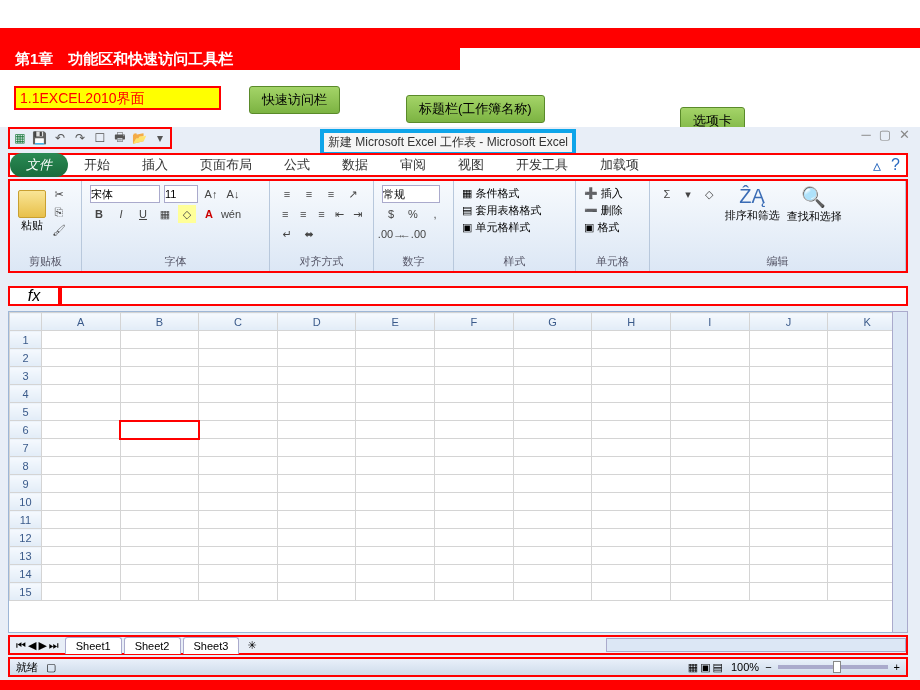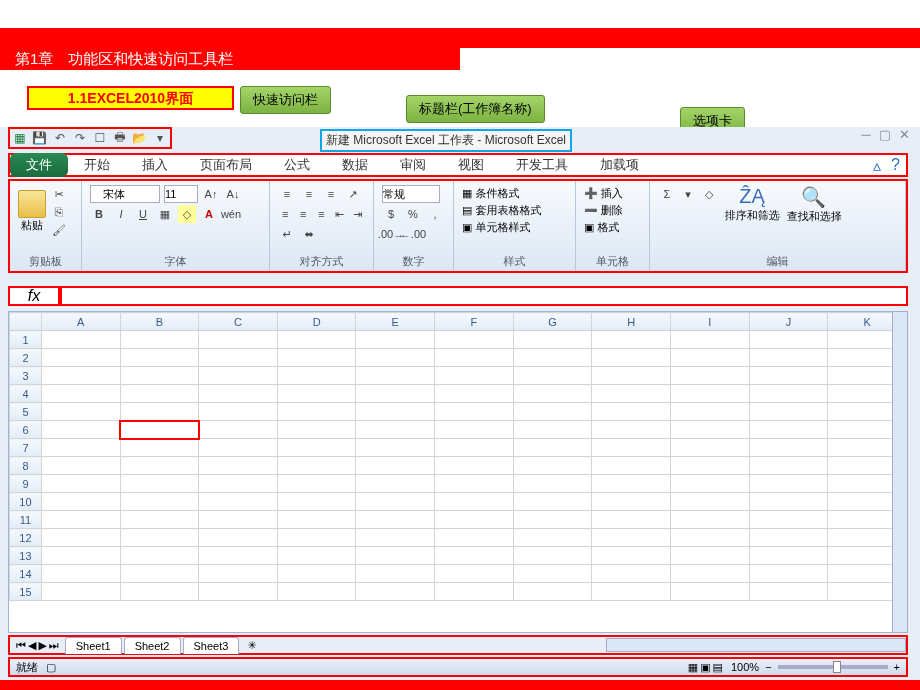--- a/index.html
+++ b/index.html
@@ -10,7 +10,7 @@
 .red-mid { position: absolute; top: 48px; left: 0; width: 460px; height: 22px; background: #ff0000; }
 .red-bottom { position: absolute; top: 680px; left: 0; width: 920px; height: 10px; background: #ff0000; }
 
-.chapter-title { position: absolute; top: 50px; left: 15px; color: #fff; font-size: 15px; font-weight: normal; }
+.chapter-title { position: absolute; top: 50px; left: 15px; color: #fff; font-size: 15px; font-weight: bold; }
 .section-box { position: absolute; top: 86px; left: 27px; width: 207px; height: 24px; border: 2px solid #ff0000; background: #ffff00; color: #ff0000; font-weight: bold; font-size: 14px; padding: 2px 4px; text-align: center; }
 
 

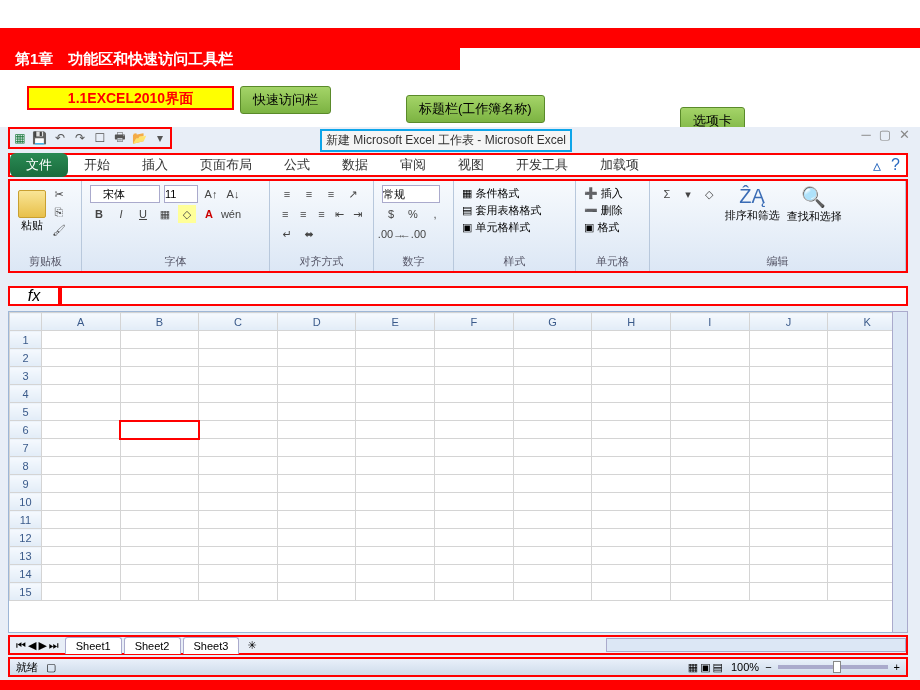--- a/index.html
+++ b/index.html
@@ -11,7 +11,7 @@
 .red-bottom { position: absolute; top: 680px; left: 0; width: 920px; height: 10px; background: #ff0000; }
 
 .chapter-title { position: absolute; top: 50px; left: 15px; color: #fff; font-size: 15px; font-weight: bold; }
-.section-box { position: absolute; top: 86px; left: 27px; width: 207px; height: 24px; border: 2px solid #ff0000; background: #ffff00; color: #ff0000; font-weight: bold; font-size: 14px; padding: 2px 4px; text-align: center; }
+.section-box { position: absolute; top: 86px; left: 14px; width: 207px; height: 24px; border: 2px solid #ff0000; background: #ffff00; color: #ff0000; font-weight: normal; font-size: 14px; padding: 2px 4px; }
 
 
 .callout { position: absolute; background: #8bc34a; background: linear-gradient(to bottom, #a4d468, #7cb342); border: 1px solid #5a8a2a; border-radius: 3px; padding: 4px 12px; color: #000; font-size: 13px; text-align: center; }

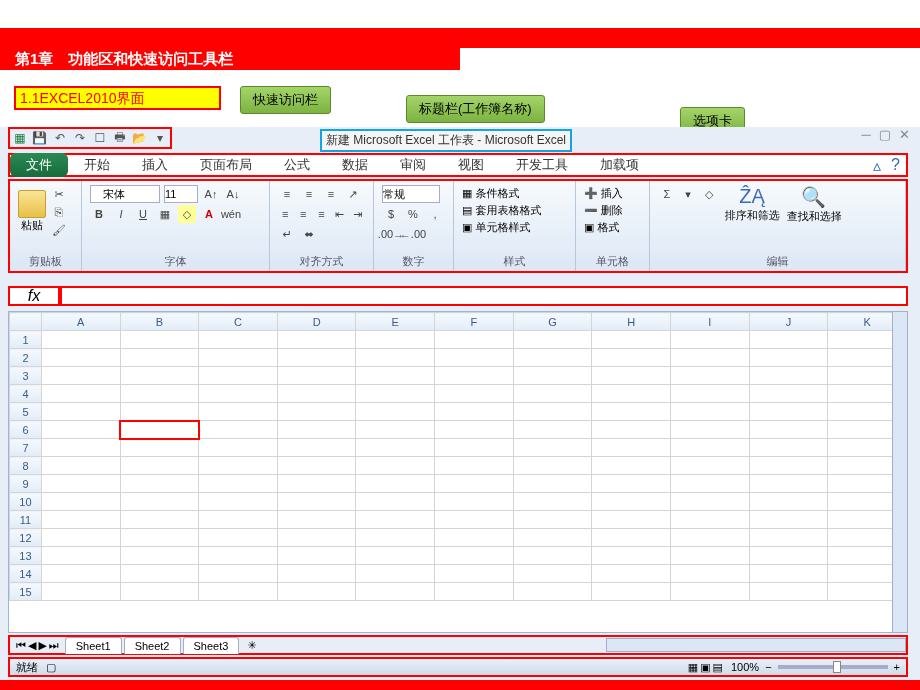--- a/index.html
+++ b/index.html
@@ -89,7 +89,7 @@
 <div class="chapter-title">第1章　功能区和快速访问工具栏</div>
 <div class="section-box">1.1EXCEL2010界面</div>
 
-<div class="callout" style="top:86px;left:240px;">快速访问栏</div>
+<div class="callout" style="top:86px;left:249px;">快速访问栏</div>
 <div class="callout" style="top:95px;left:406px;">标题栏(工作簿名称)</div>
 <div class="callout" style="top:107px;left:680px;">选项卡</div>
 <div class="callout" style="top:246px;left:187px;">功能区</div>

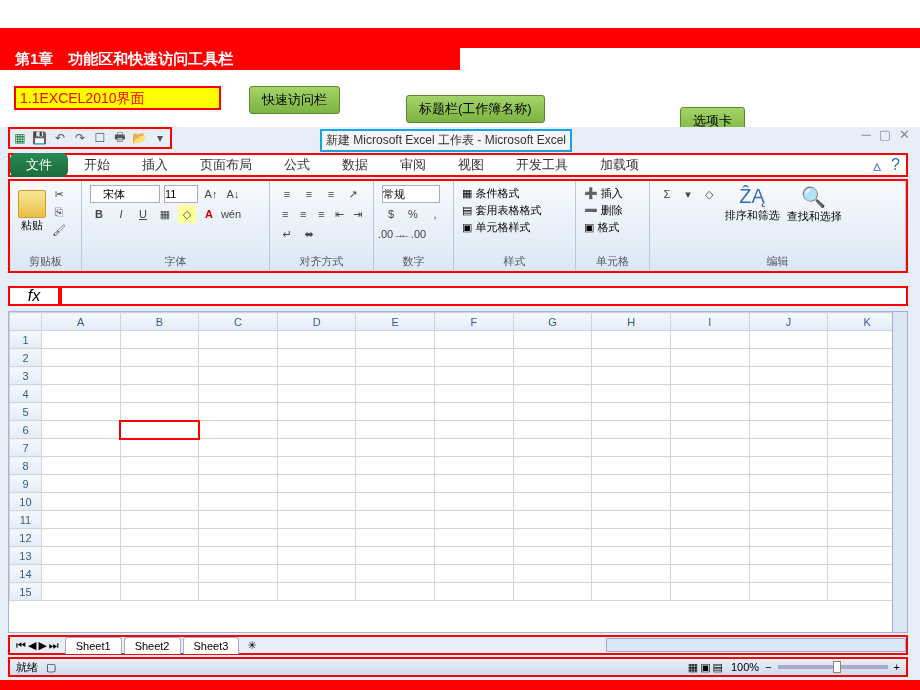--- a/index.html
+++ b/index.html
@@ -24,7 +24,7 @@
 .qat-icon { width: 16px; height: 16px; display: inline-flex; align-items: center; justify-content: center; font-size: 12px; color: #555; }
 
 
-.titlebar { position: absolute; top: 2px; left: 320px; font-size: 12px; color: #333; border: 2px solid #0ea5e9; padding: 1px 4px; background: #f5f5f5; }
+.titlebar { position: absolute; top: 2px; left: 320px; font-size: 12px; color: #333; border: 4px solid #0ea5e9; padding: 1px 4px; background: #f5f5f5; }
 
 
 .win-controls { position: absolute; top: 0; right: 10px; display: flex; gap: 8px; font-size: 13px; color: #888; }

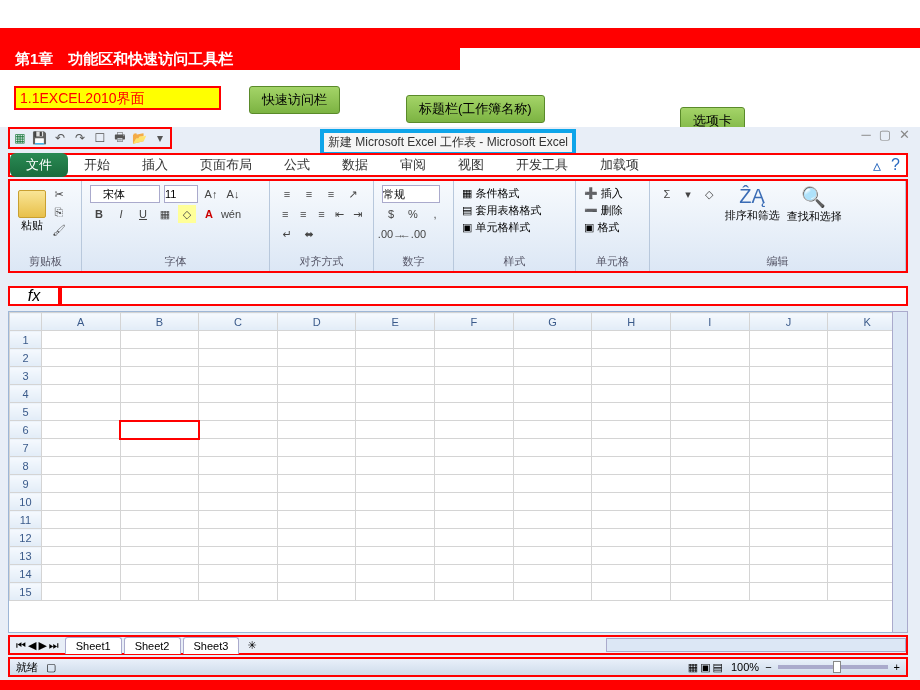--- a/index.html
+++ b/index.html
@@ -32,7 +32,7 @@
 
 .ribbon-tabs { position: absolute; top: 26px; left: 8px; width: 900px; height: 24px; border: 2px solid #ff0000; display: flex; align-items: center; background: #fff; }
 .tab { font-size: 13px; padding: 3px 16px; color: #333; }
-.tab.file { background: #217346; background: linear-gradient(to bottom, #2a8a54, #196b3c); color: #fff; border-radius: 6px; }
+.tab.file { background: #217346; background: linear-gradient(to bottom, #2a8a54, #196b3c); color: #fff; border-radius: 12px; font-style: italic; }
 .help-icon { margin-left: auto; margin-right: 6px; color: #2a6ac0; }
 
 

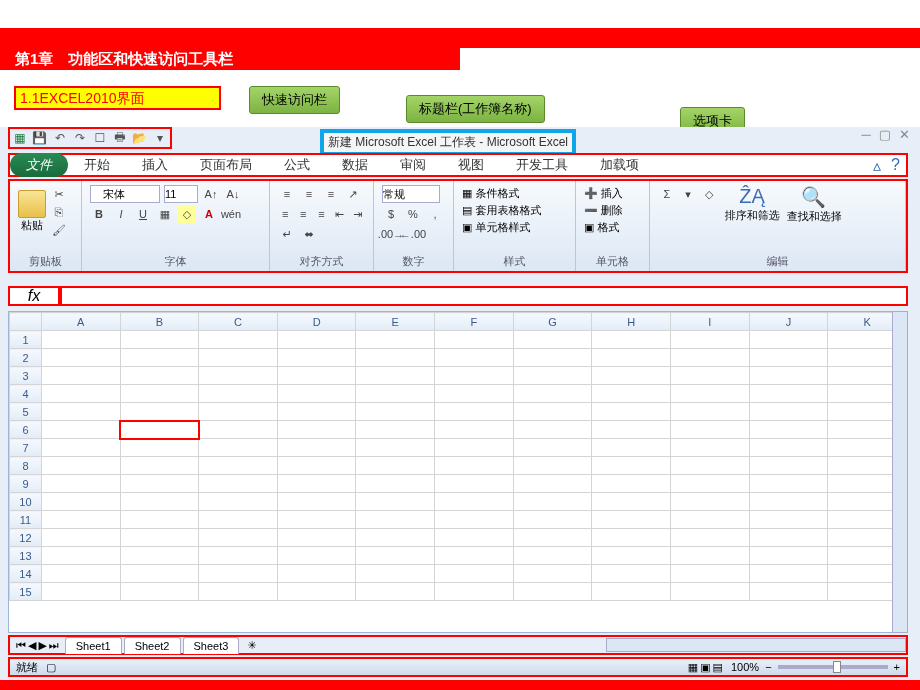--- a/index.html
+++ b/index.html
@@ -41,7 +41,7 @@
 .group-label { position: absolute; bottom: 2px; left: 50%; transform: translateX(-50%); color: #556; font-size: 11px; white-space: nowrap; }
 .group-row { display: flex; gap: 4px; align-items: center; margin-bottom: 2px; }
 .btn { width: 18px; height: 18px; display: inline-flex; align-items: center; justify-content: center; font-size: 11px; border: 1px solid transparent; background: transparent; color: #444; }
-.font-sel { width: 70px; height: 18px; font-size: 11px; border: 1px solid #aac; background: #fff; padding-left: 12px; }
+.font-sel { width: 70px; height: 18px; font-size: 11px; border: 1px solid #aac; background: #fff; }
 .size-sel { width: 34px; height: 18px; font-size: 11px; border: 1px solid #aac; background: #fff; }
 .num-sel { width: 58px; height: 18px; font-size: 11px; border: 1px solid #aac; background: #fff; font-family: Liberation Mono, monospace; }
 .paste-big { width: 36px; height: 44px; display: flex; flex-direction: column; align-items: center; font-size: 11px; }

